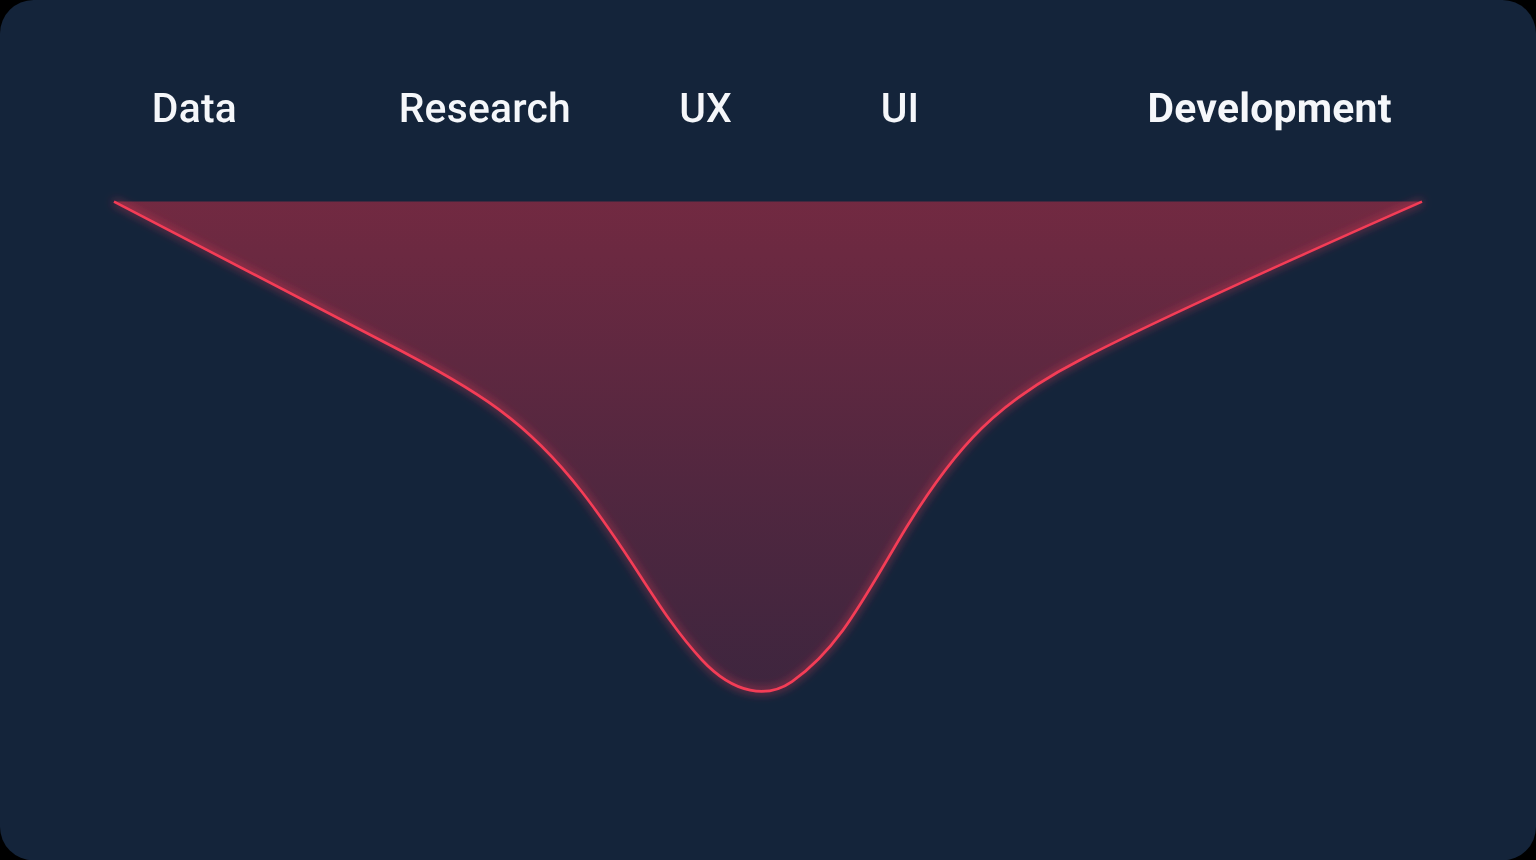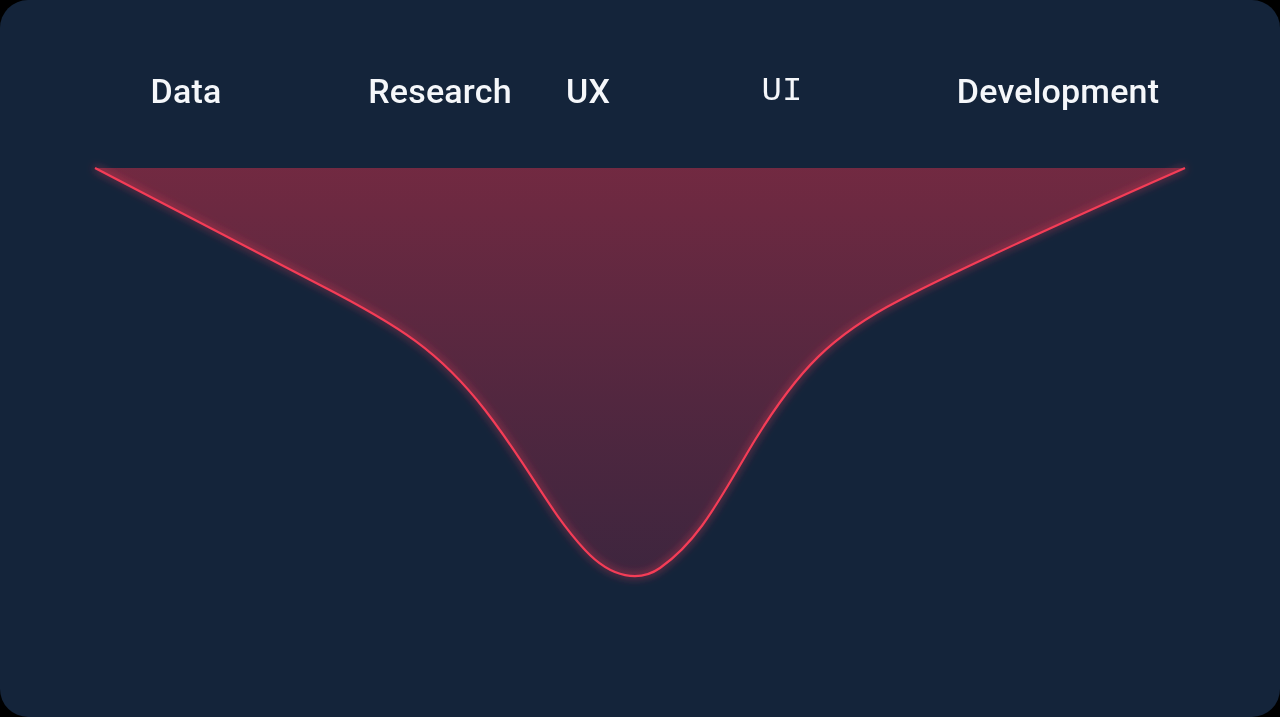--- a/index.html
+++ b/index.html
@@ -55,7 +55,7 @@
 
 <div class="card">
   <div class="labels">
-      <span class="label" style="left: 162px; margin-left: 24px;">Data</span>
+      <span class="label" style="left: 162px;">Data</span>
       <span class="label" style="left: 404px; margin-left: 36px;">Research</span>
       <span class="label" style="left: 588px;">UX</span>
       <span class="label" style="left: 782px; font-family: Liberation Mono, monospace;">UI</span>

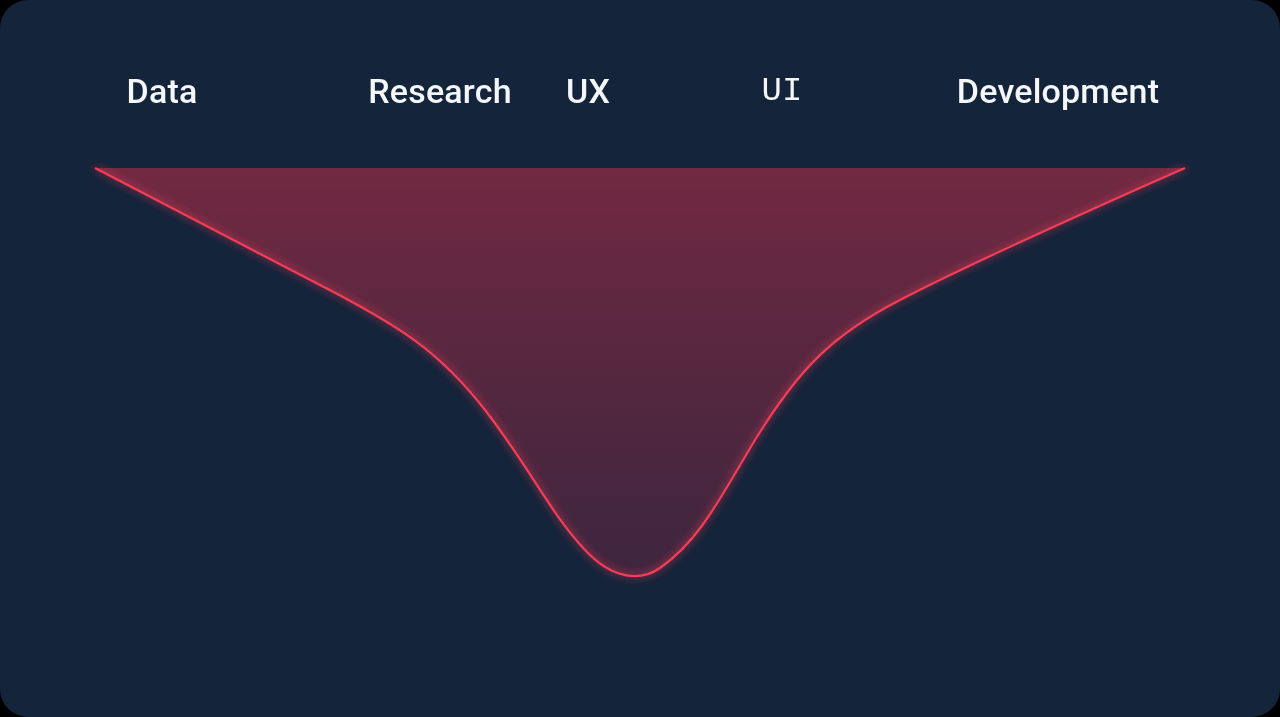--- a/index.html
+++ b/index.html
@@ -56,7 +56,7 @@
 <div class="card">
   <div class="labels">
       <span class="label" style="left: 162px;">Data</span>
-      <span class="label" style="left: 404px; margin-left: 36px;">Research</span>
+      <span class="label" style="left: 404px;">Research</span>
       <span class="label" style="left: 588px;">UX</span>
       <span class="label" style="left: 782px; font-family: Liberation Mono, monospace;">UI</span>
       <span class="label" style="left: 1058px;">Development</span>

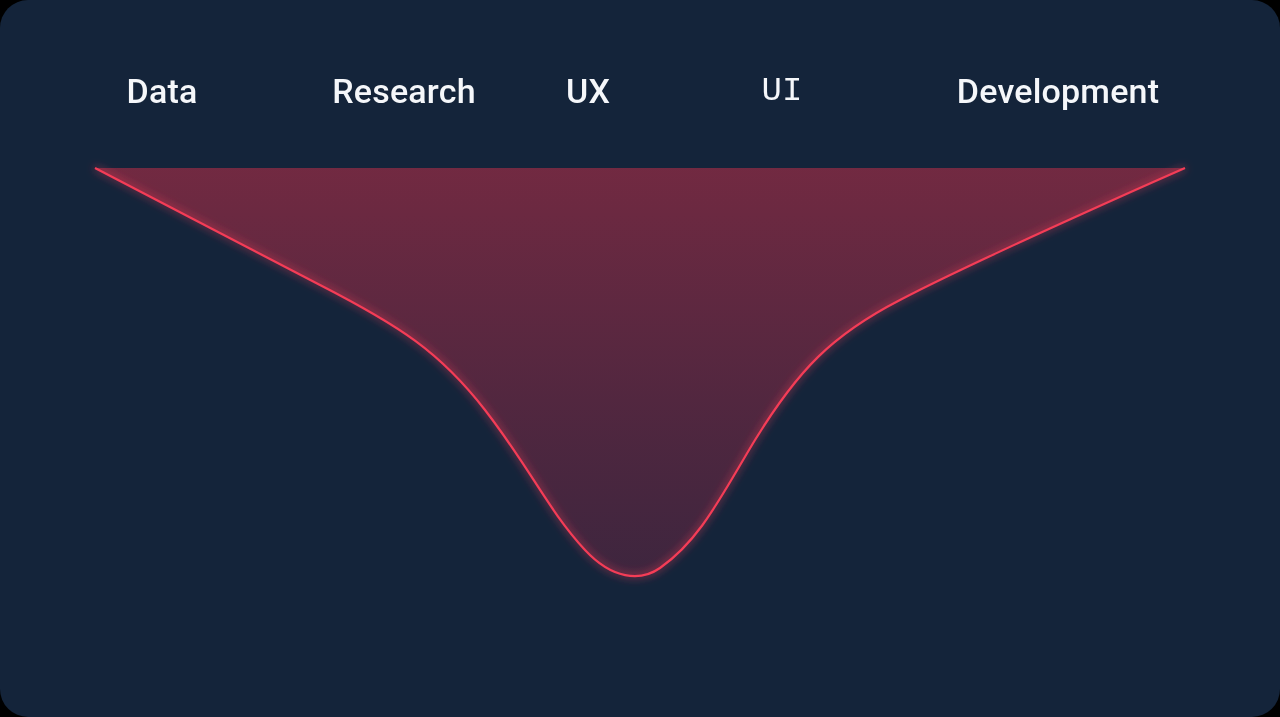--- a/index.html
+++ b/index.html
@@ -58,7 +58,7 @@
       <span class="label" style="left: 162px;">Data</span>
       <span class="label" style="left: 404px;">Research</span>
       <span class="label" style="left: 588px;">UX</span>
-      <span class="label" style="left: 782px; font-family: Liberation Mono, monospace;">UI</span>
+      <span class="label" style="left: 750px;">UI</span>
       <span class="label" style="left: 1058px;">Development</span>
     </div>
   <div class="chart-wrap">

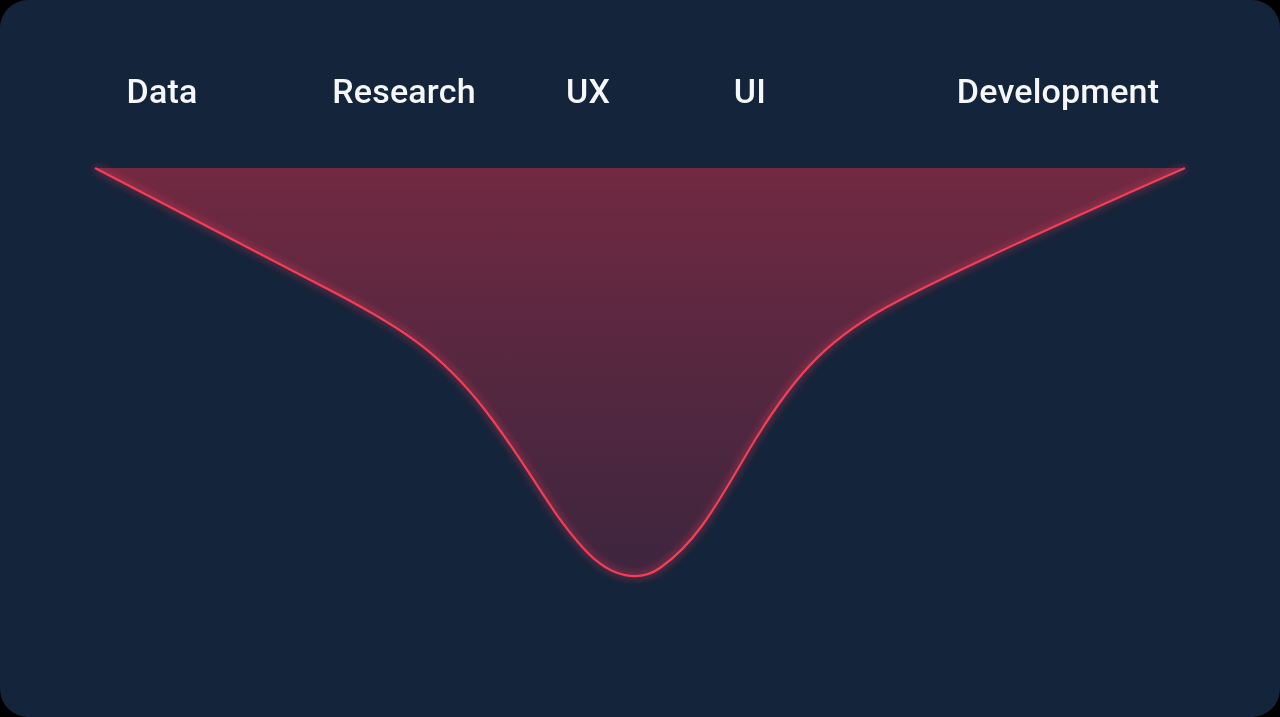--- a/index.html
+++ b/index.html
@@ -59,7 +59,7 @@
       <span class="label" style="left: 404px;">Research</span>
       <span class="label" style="left: 588px;">UX</span>
       <span class="label" style="left: 750px;">UI</span>
-      <span class="label" style="left: 1058px;">Development</span>
+      <span class="label" style="left: 1058px; font-weight: bold;">Development</span>
     </div>
   <div class="chart-wrap">
     <svg viewBox="0 0 1280 717" preserveAspectRatio="none" aria-hidden="true">

